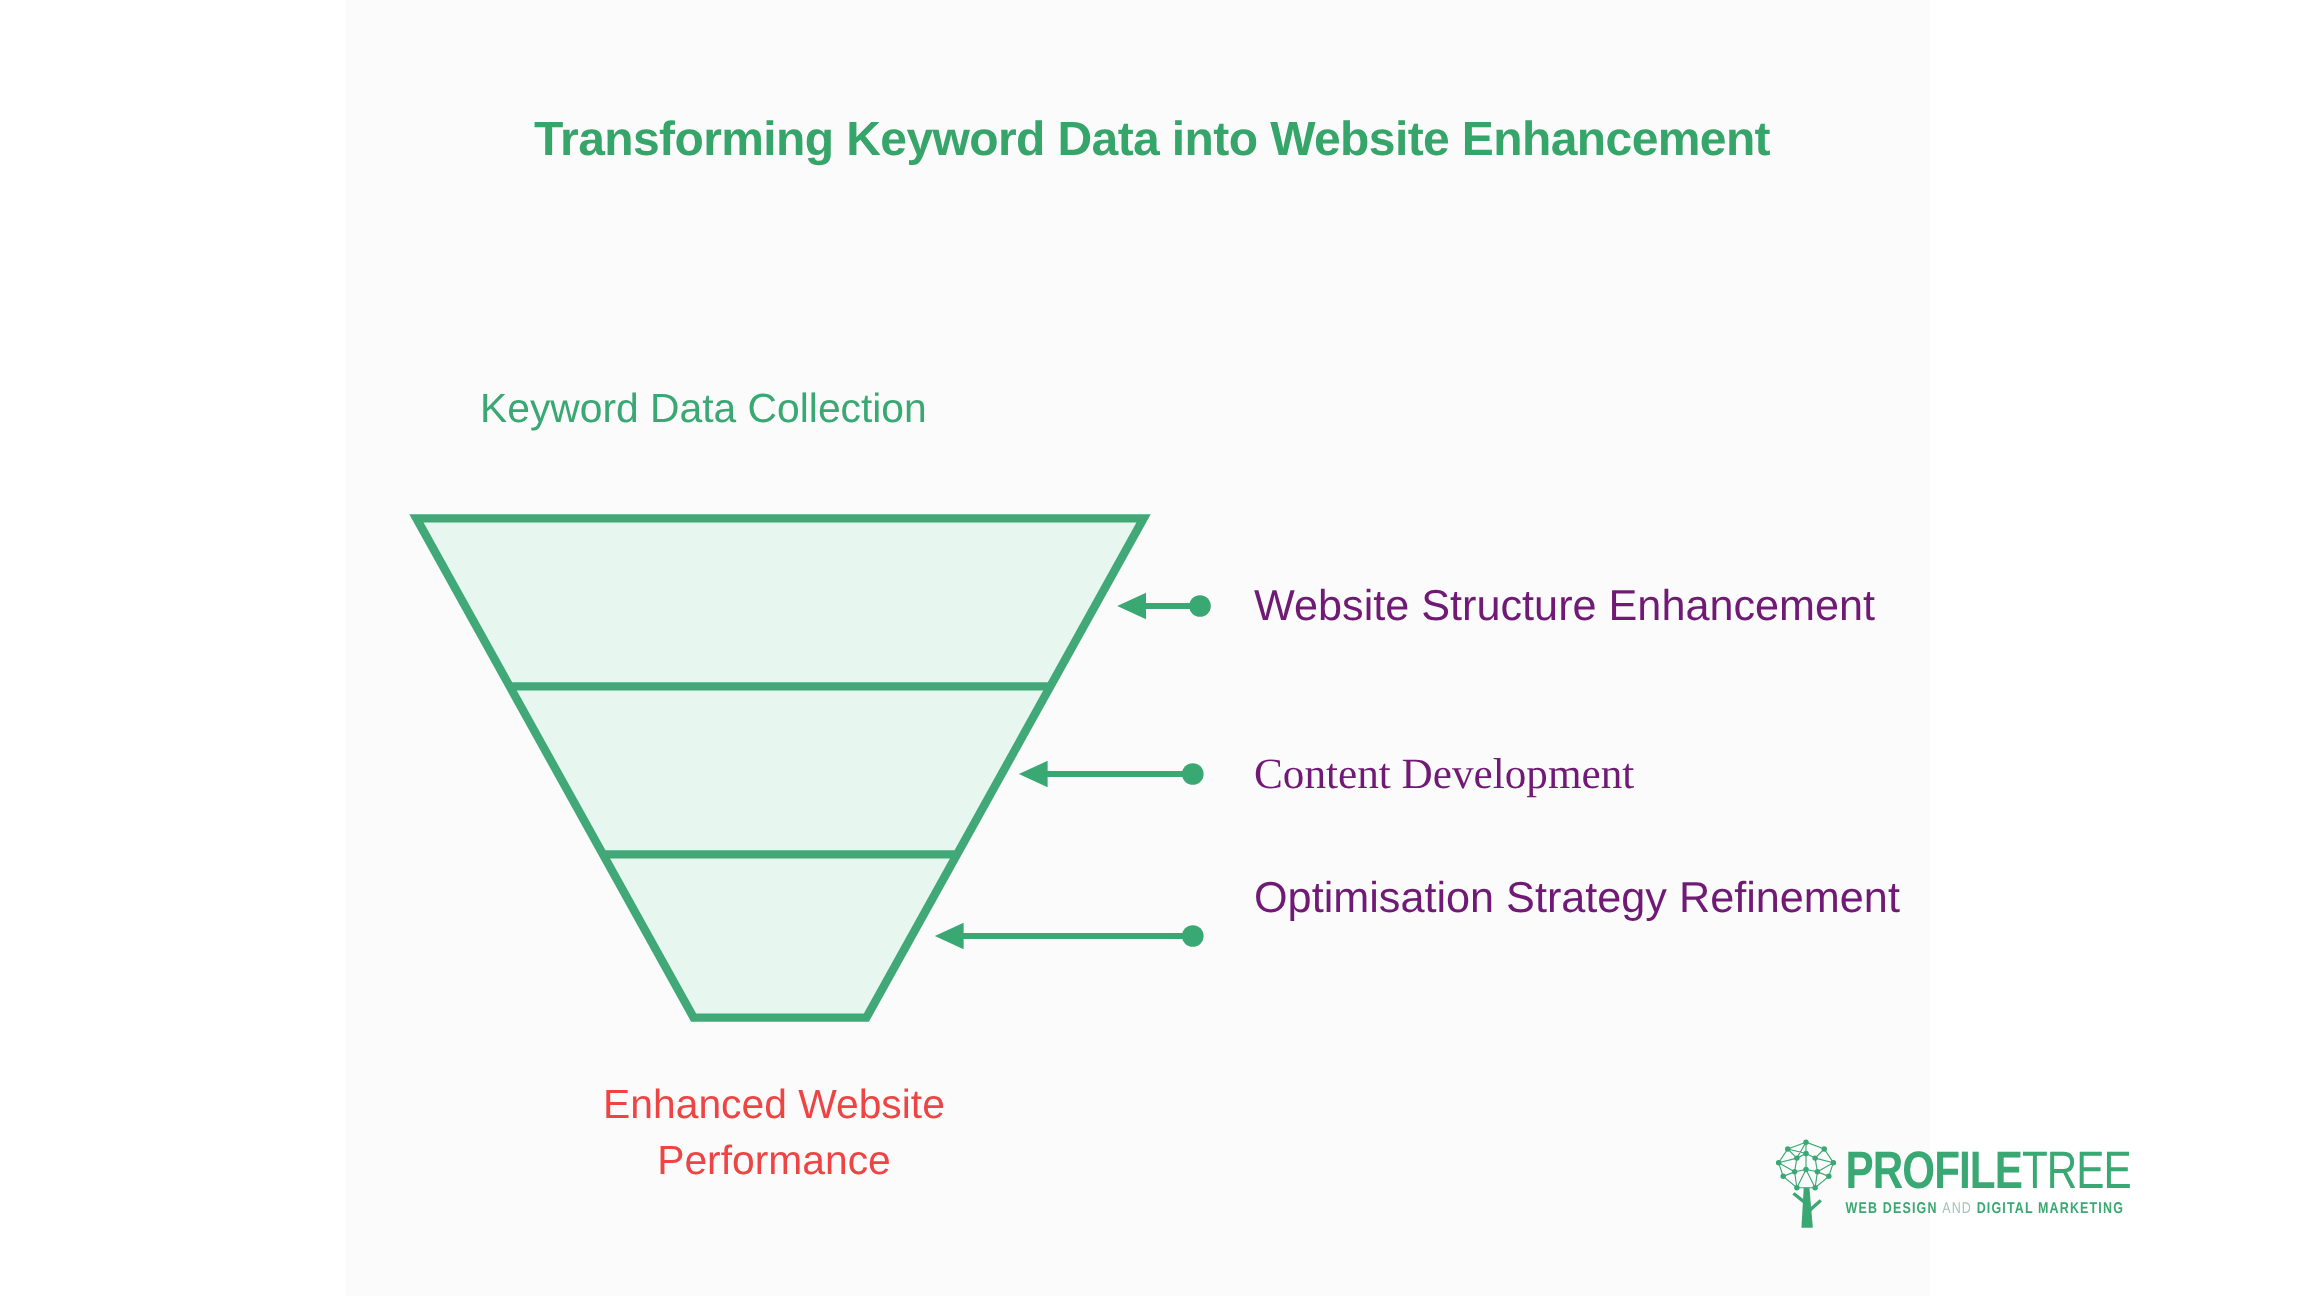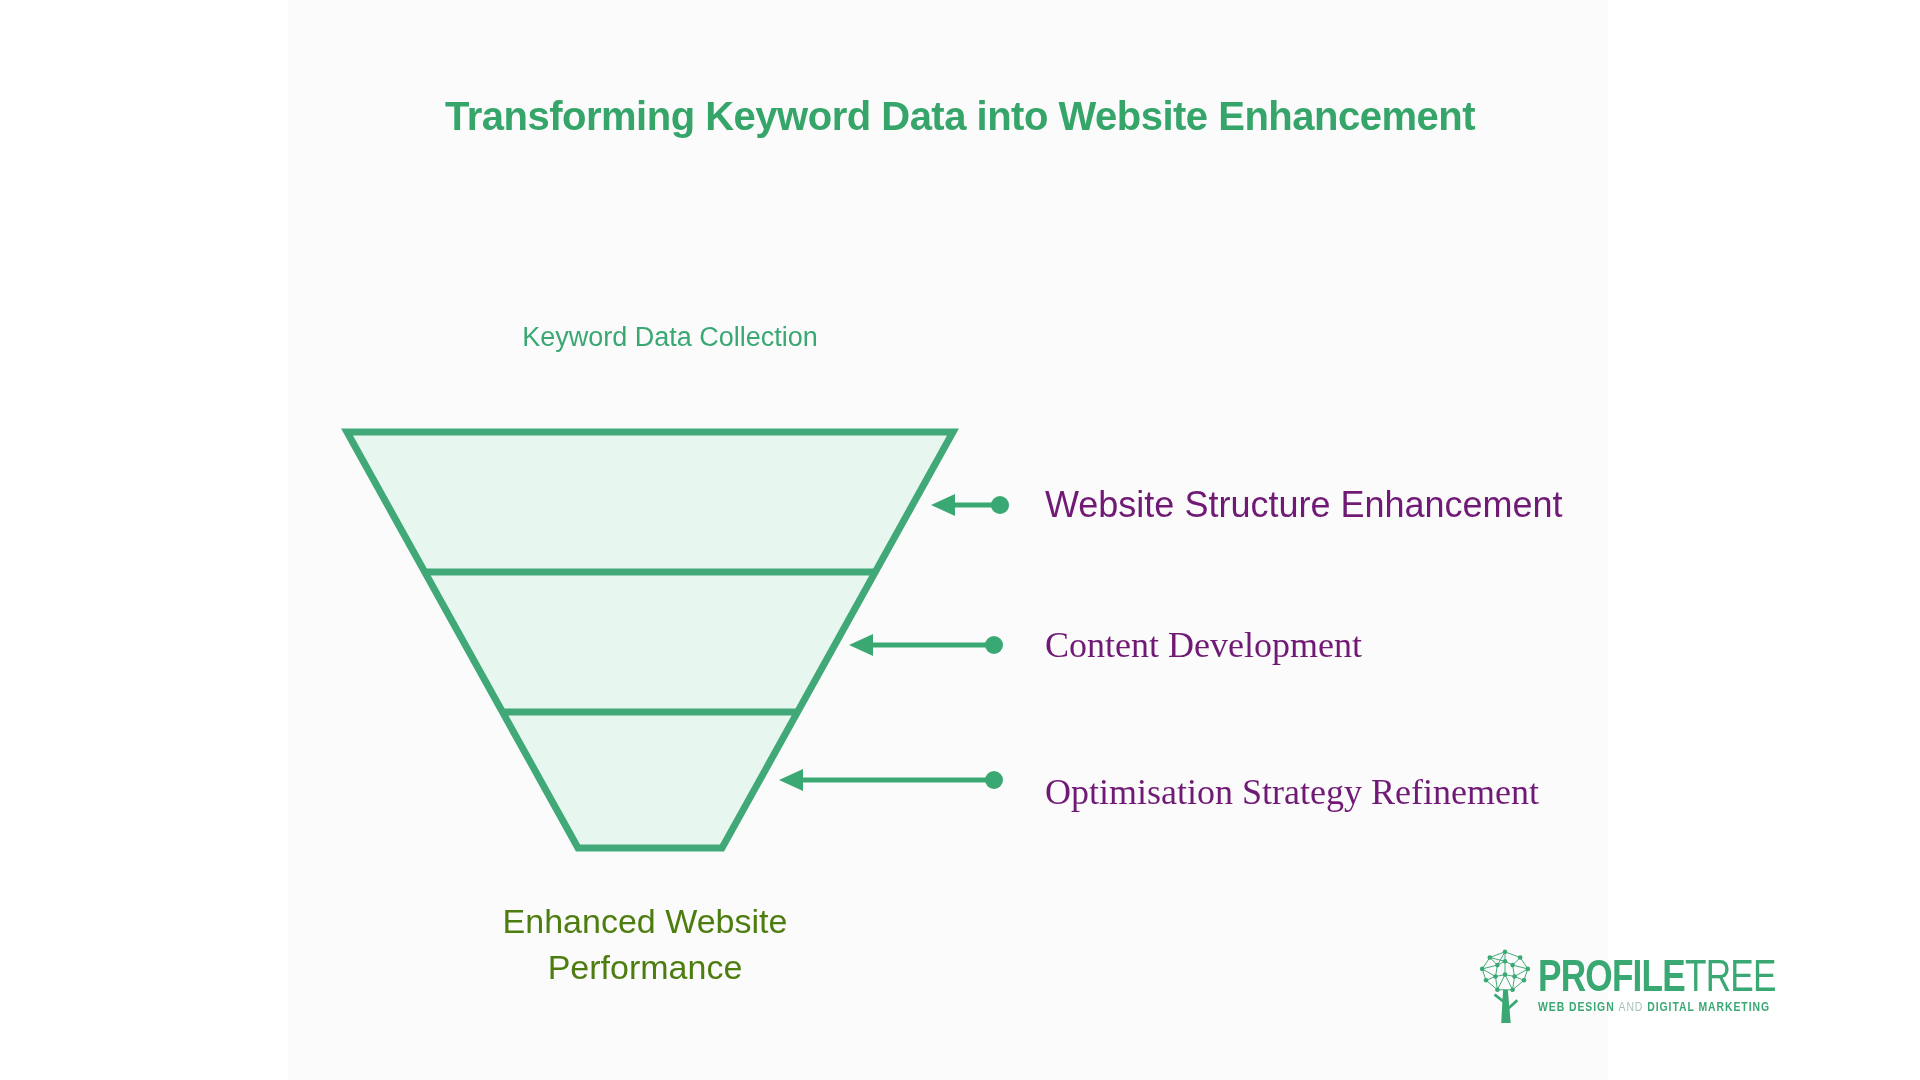--- a/index.html
+++ b/index.html
@@ -19,9 +19,9 @@
     color:#36a56a;
   }
   .kw-label{
-    position:absolute;left:420px;top:322px;width:500px;
-    text-align:center;
-    font-size:27px;color:#3aa873;
+    position:absolute;left:400px;top:322px;width:500px;
+    text-align:left;
+    font-size:34px;color:#3aa873;
   }
   .funnel-svg{position:absolute;left:330px;top:415px;}
   .funnel-shape{fill:#e7f6ee;stroke:#41a878;stroke-width:7;}

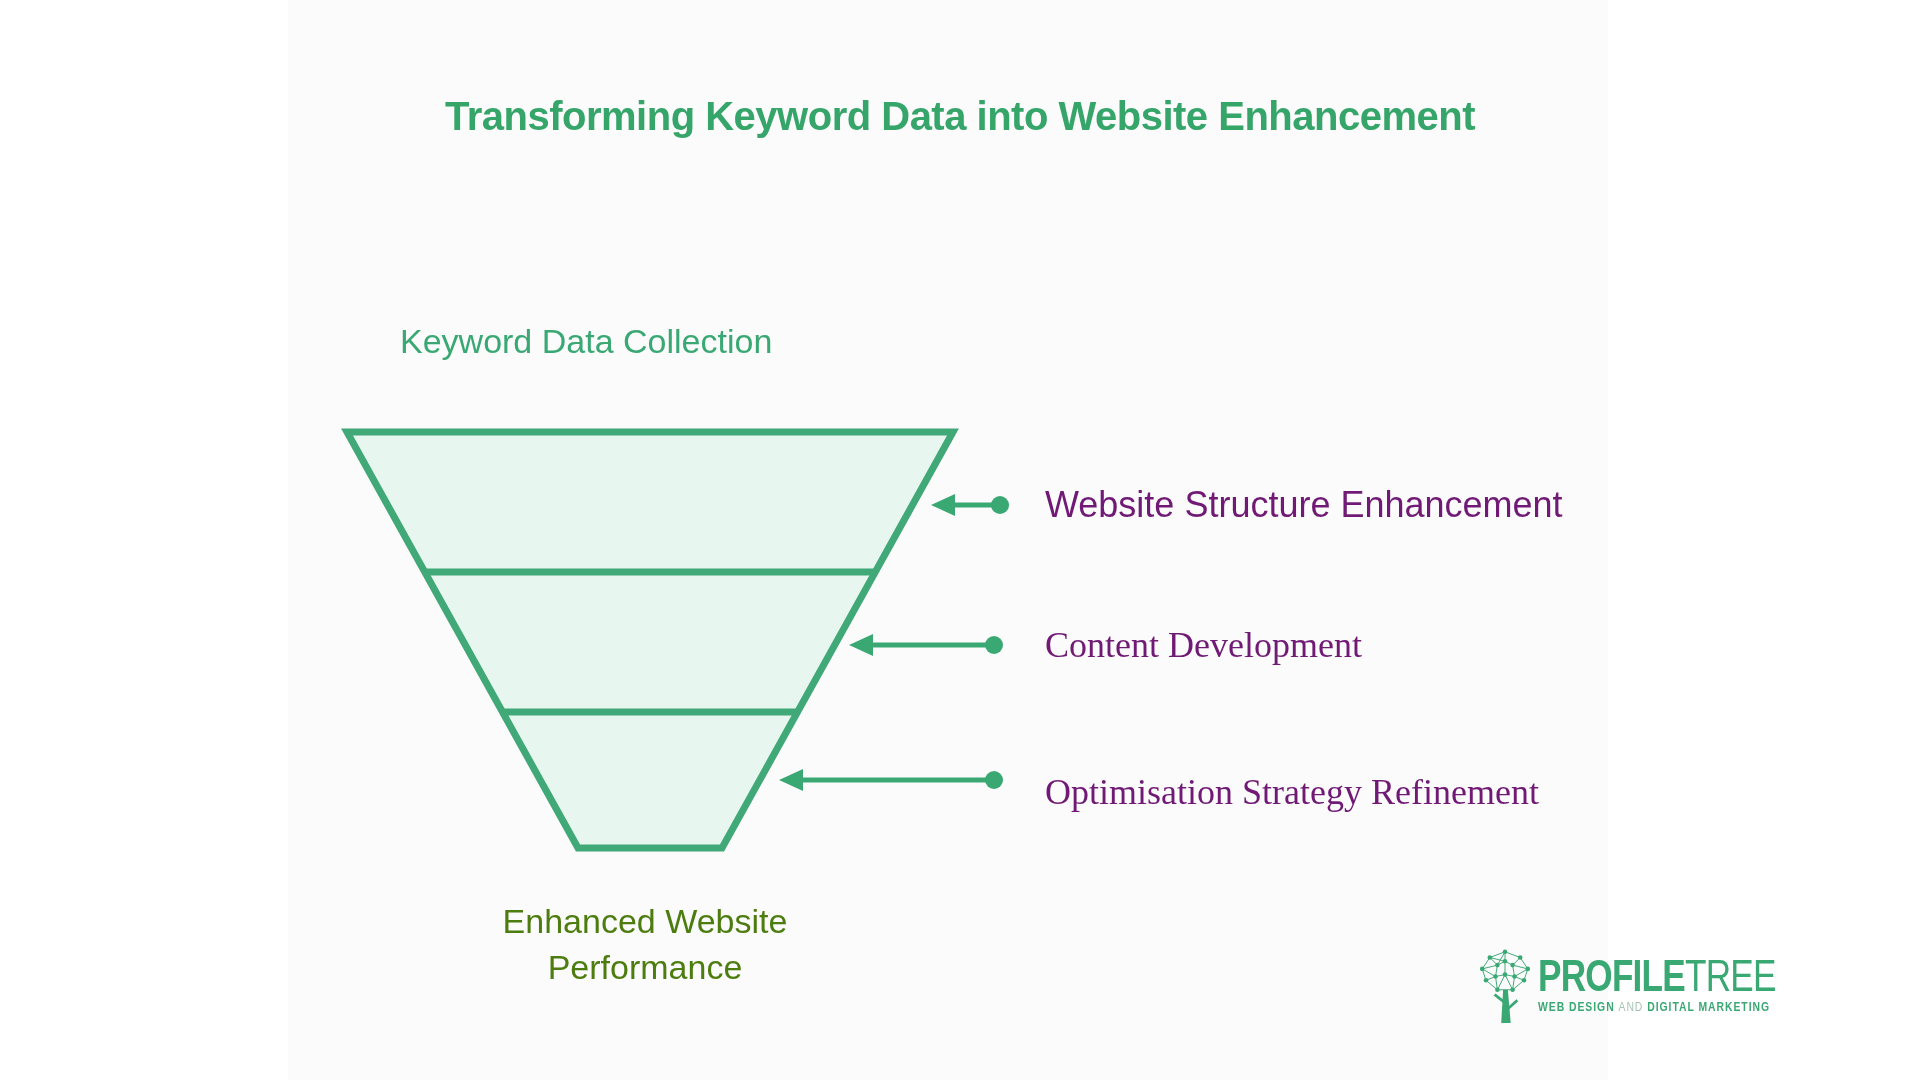--- a/index.html
+++ b/index.html
@@ -35,7 +35,7 @@
   }
   .stage-label.s1{top:485px;}
   .stage-label.s2{top:625px;font-family:Liberation Serif, serif;}
-  .stage-label.s3{top:772px;font-family:Liberation Serif, serif;}
+  .stage-label.s3{top:728px;}
   .bottom-label{
     position:absolute;left:495px;top:898px;width:300px;
     text-align:center;

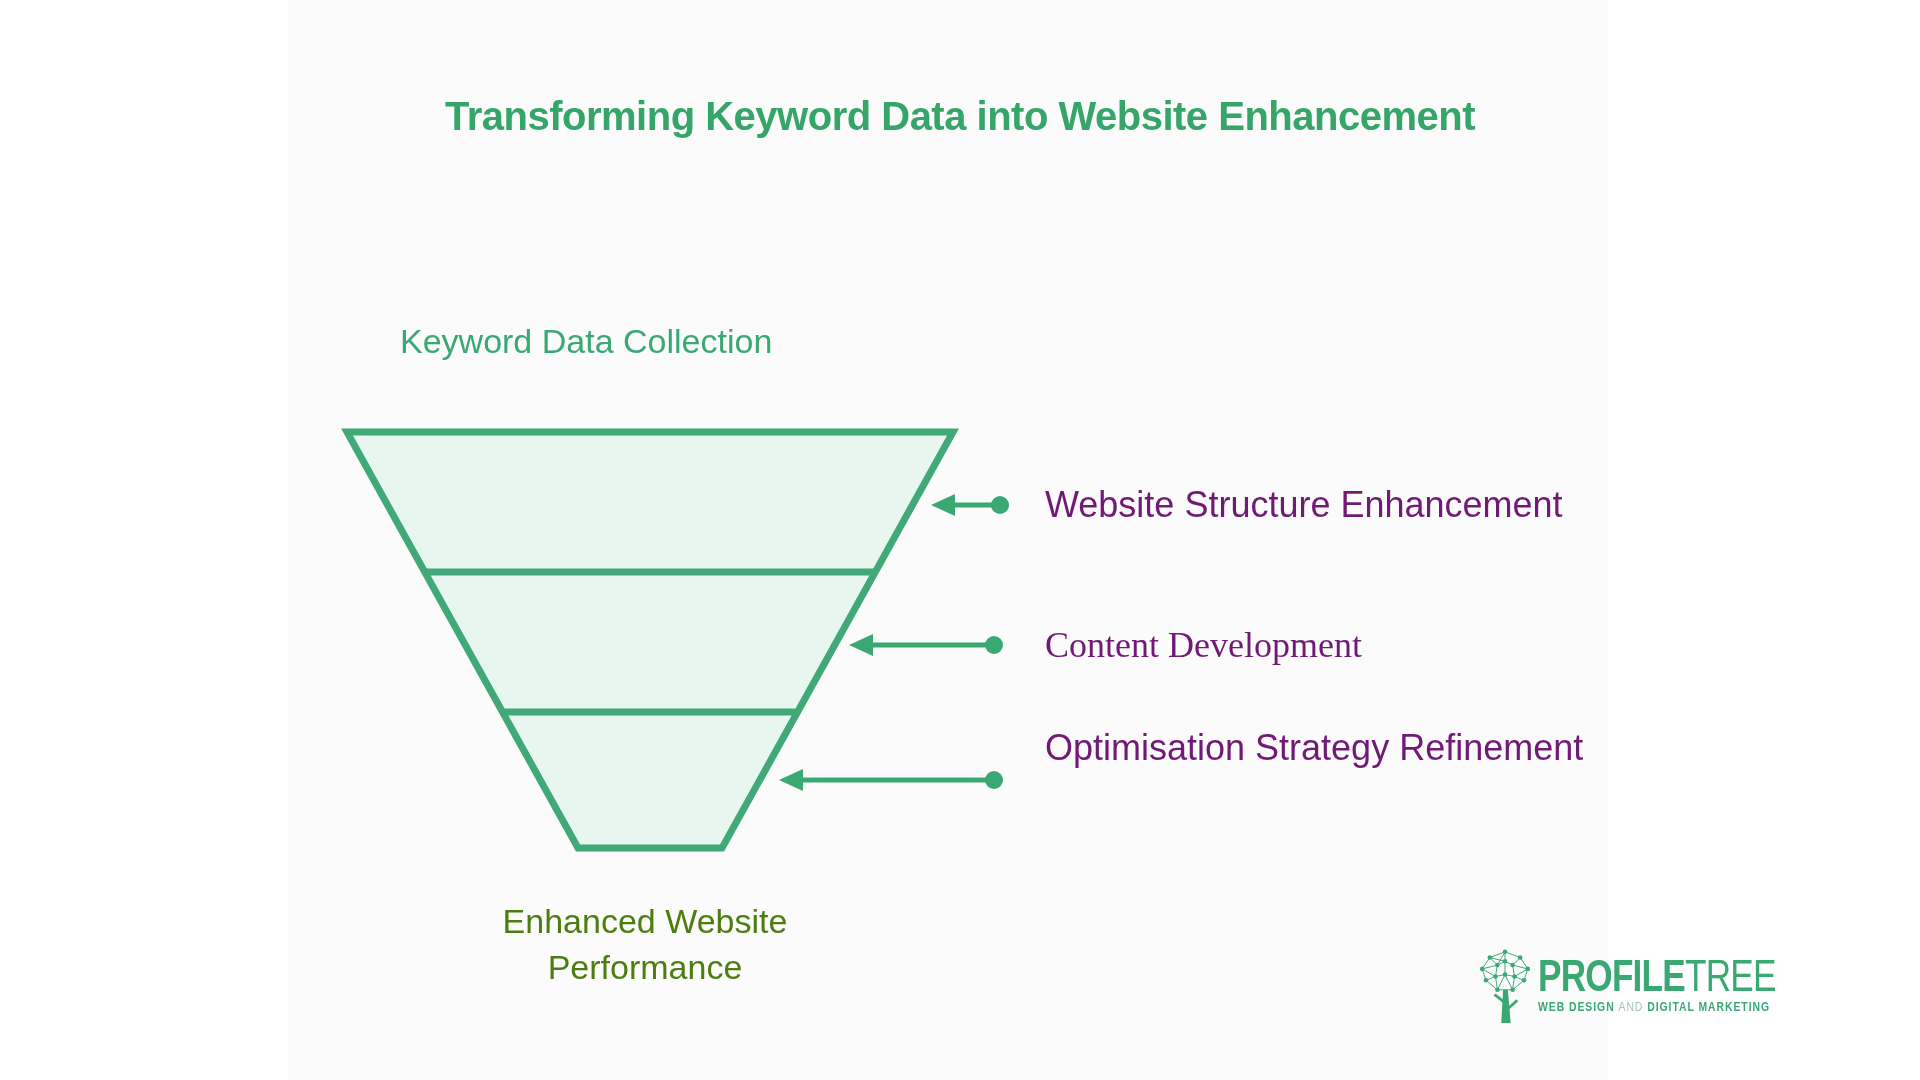--- a/index.html
+++ b/index.html
@@ -39,7 +39,7 @@
   .bottom-label{
     position:absolute;left:495px;top:898px;width:300px;
     text-align:center;
-    font-size:34px;line-height:46px;color:#4d7c0f;
+    font-size:34px;line-height:46px;color:#ef4444;
   }
   .logo{
     position:absolute;left:1476px;top:944px;

